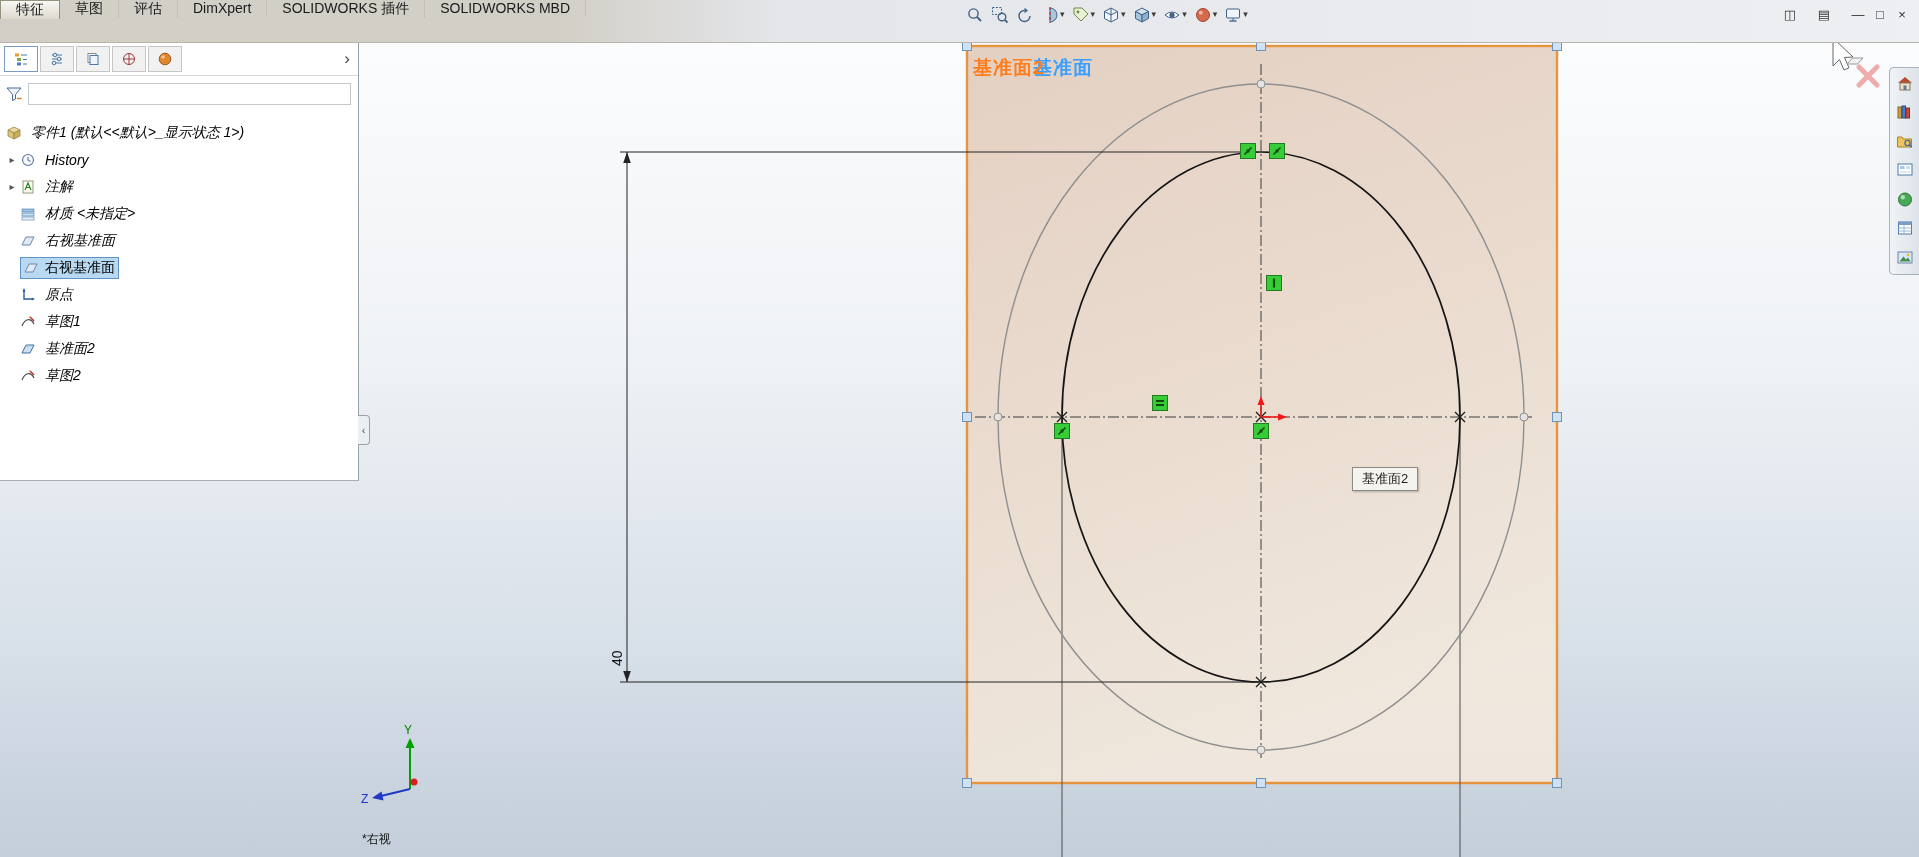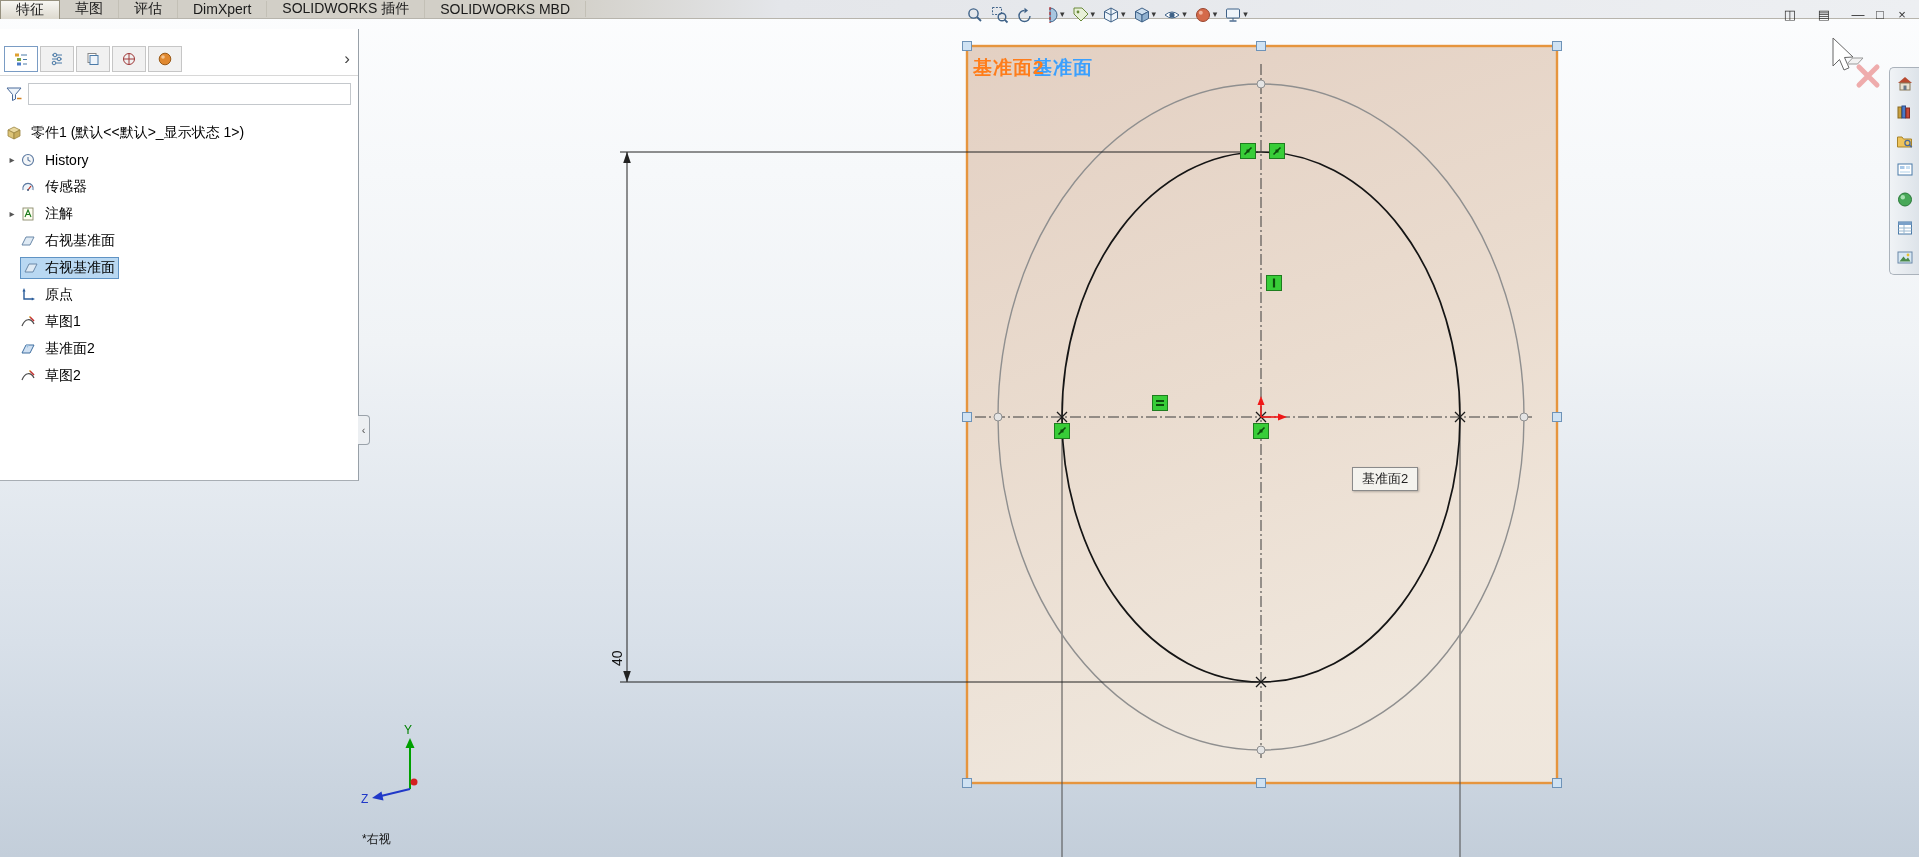--- a/index.html
+++ b/index.html
@@ -10,9 +10,9 @@
          background:linear-gradient(180deg,#fcfdfe 0%,#f0f3f6 40%,#d8e0e9 75%,#c3ceda 100%); }
 
   
-  .tabbar { position:absolute; top:0; left:0; width:100%; height:19px; z-index:30;
+  .tabbar { position:absolute; top:0; left:0; width:100%; height:43px; z-index:30;
             background:linear-gradient(90deg,#d2cfc7 0,#d2cfc7 560px,#e4e6ea 780px,#edeff2 100%);
-            border-bottom:1px solid #b7b4ac; display:flex; align-items:center; }
+            border-bottom:1px solid #b7b4ac; display:flex; align-items:flex-start; }
   .tab { padding:0 15px; font-size:14px; color:#1a1a1a; display:flex; align-items:center;
          border-right:1px solid #c3c0b6; white-space:nowrap; }
   .tab.active { background:linear-gradient(#f8f7f3,#ddd9ce); border:1px solid #96917f; border-bottom:none; }

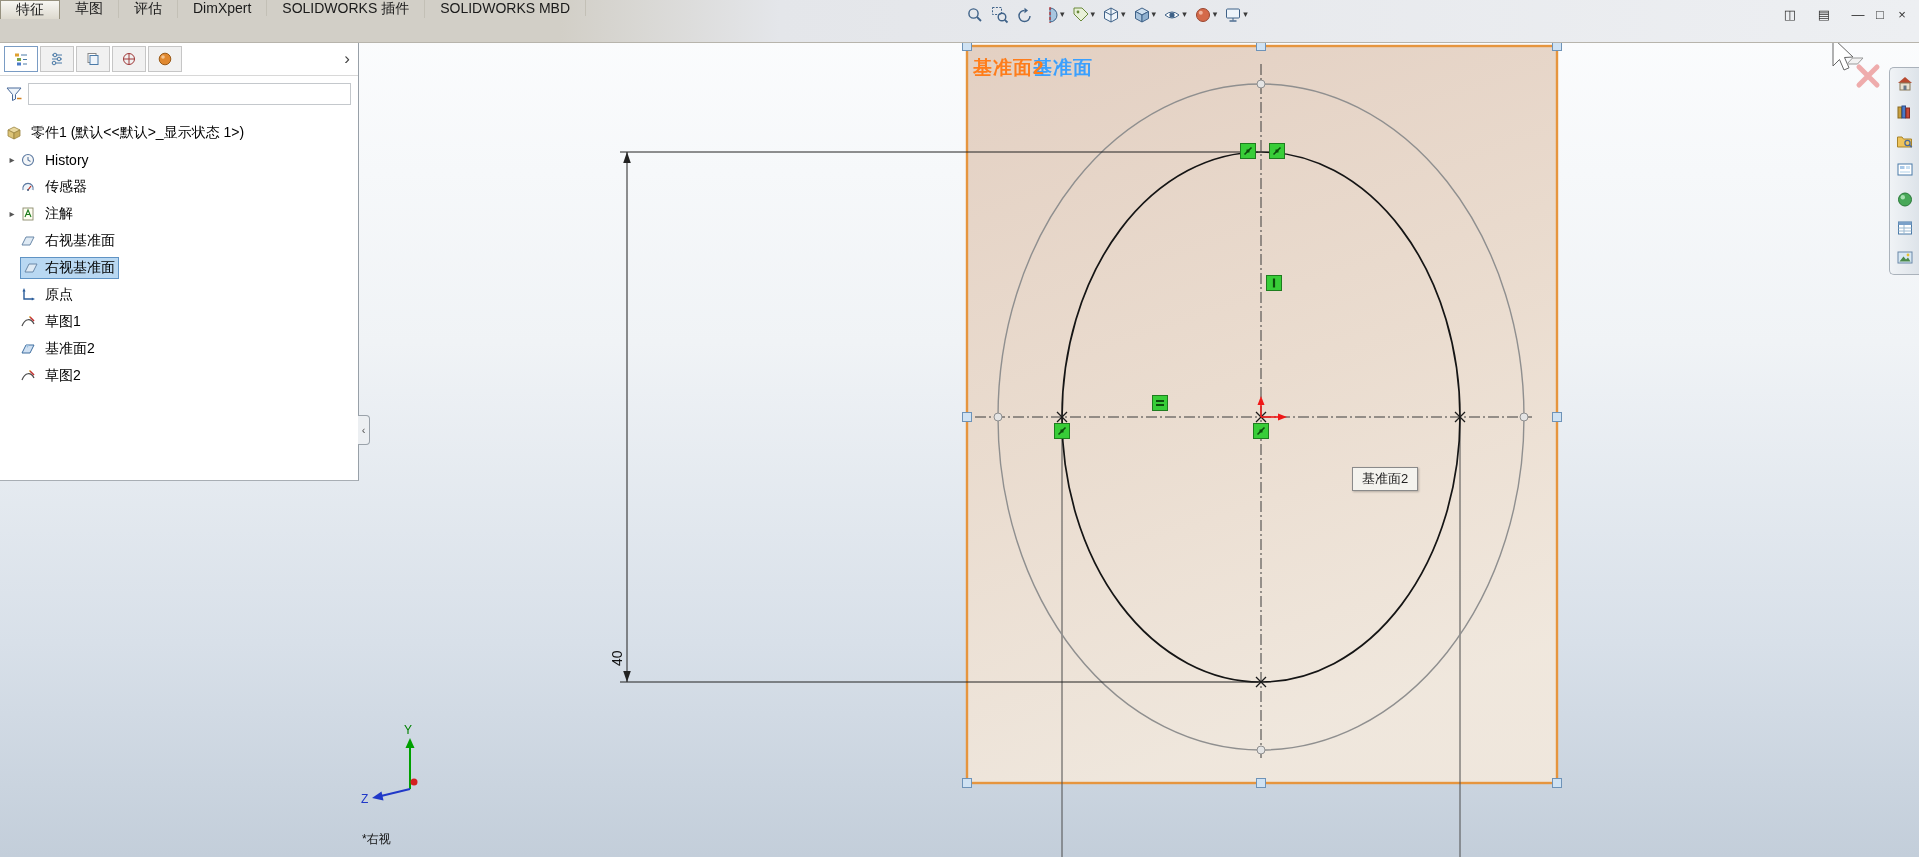--- a/index.html
+++ b/index.html
@@ -46,7 +46,7 @@
   .noexp { width:16px; flex:none; }
   .root .noexp { width:2px; }
   .ticon { width:16px; height:16px; margin-right:6px; flex:none; }
-  .tlabel { padding:1px 3px; }
+  .tlabel { padding:1px 3px;font-style:italic; }
   .hlbox { display:flex; align-items:center; background:#b9d8f2; border:1px solid #5f93c4; padding:1px 3px 1px 2px; }
   .phandle { position:absolute; left:358px; top:415px; width:12px; height:30px; background:#eceff2;
              border:1px solid #9aa2aa; border-left:none; border-radius:0 4px 4px 0; z-index:21;

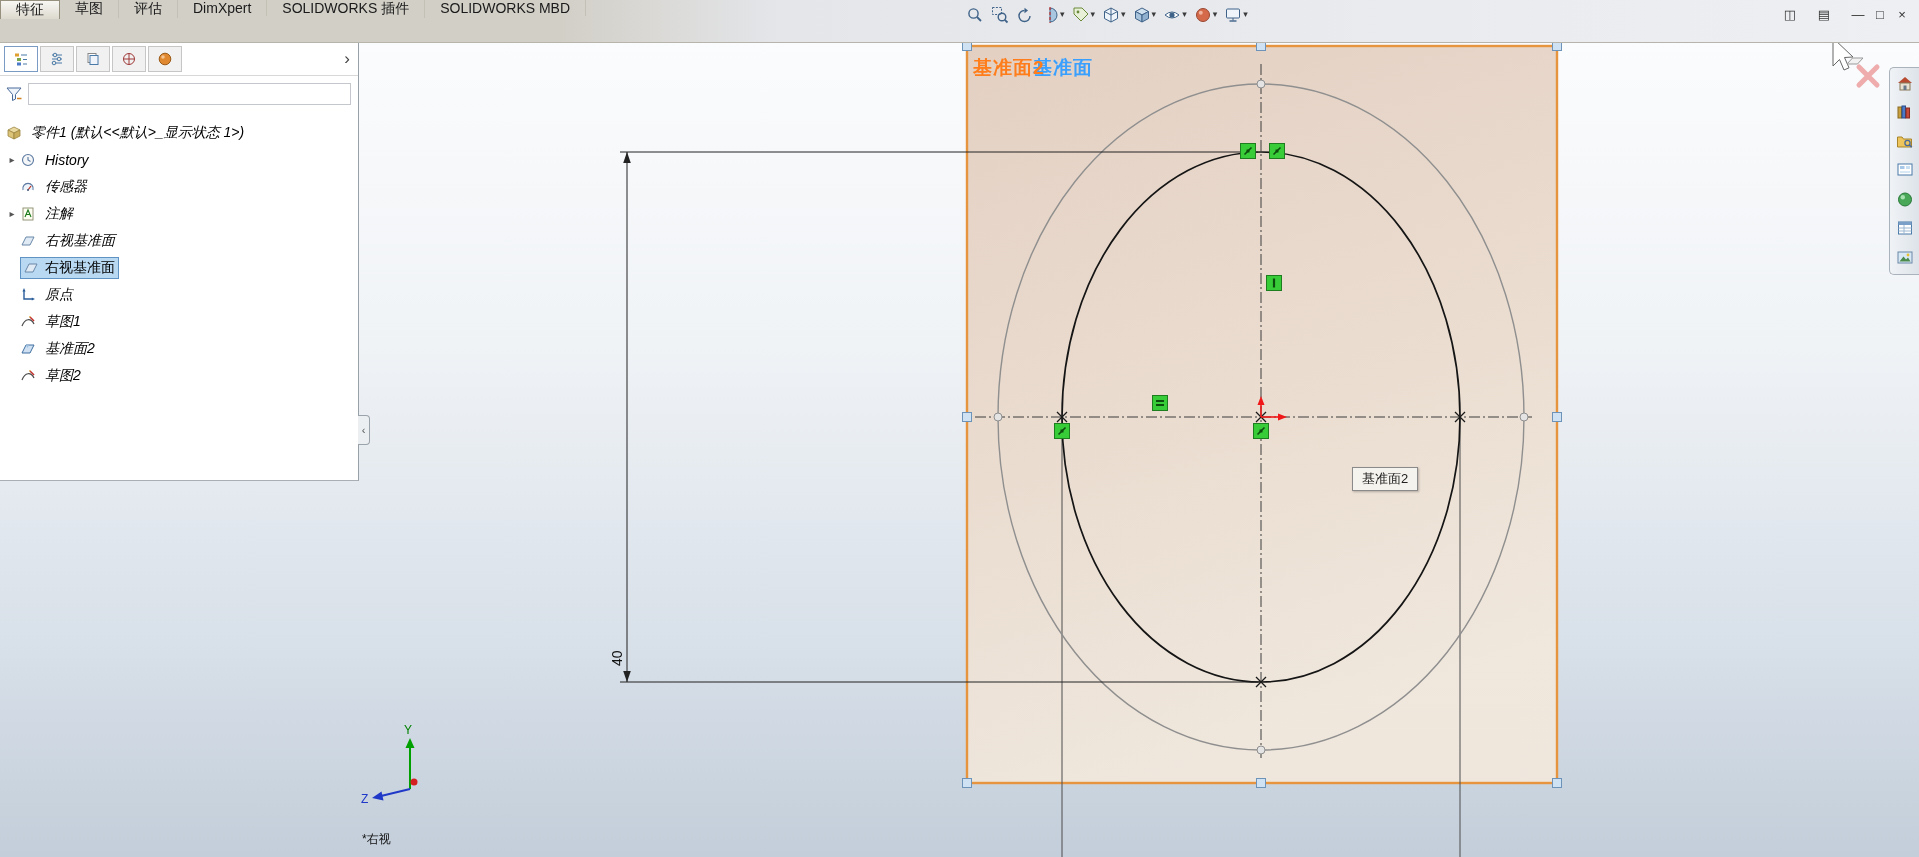--- a/index.html
+++ b/index.html
@@ -401,13 +401,6 @@
         <span class="tlabel">History</span>
       </div>
       <div class="trow">
-        <span class="noexp"></span>
-        <svg class="ticon">
-            <use href="#ic-sensor"></use>
-          </svg>
-        <span class="tlabel">传感器</span>
-      </div>
-      <div class="trow">
         <span class="exp">▸</span>
         <svg class="ticon">
             <use href="#ic-annot"></use>

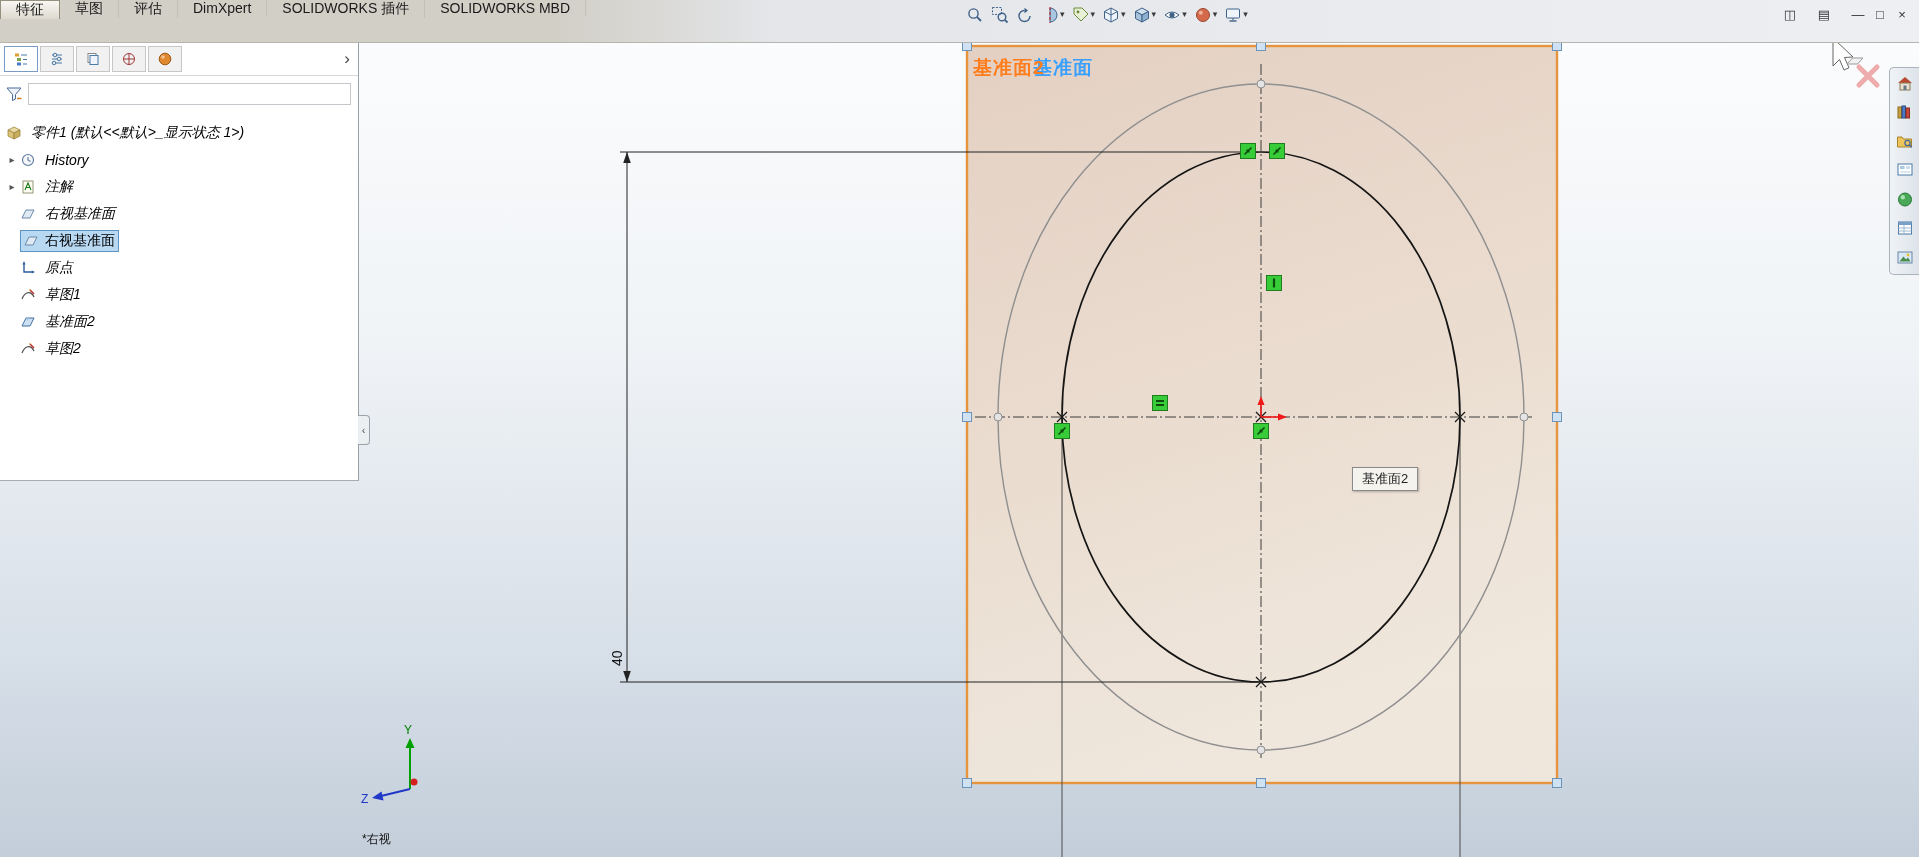--- a/index.html
+++ b/index.html
@@ -410,6 +410,13 @@
       <div class="trow">
         <span class="noexp"></span>
         <svg class="ticon">
+            <use href="#ic-material"></use>
+          </svg>
+        <span class="tlabel">材质 &lt;未指定&gt;</span>
+      </div>
+      <div class="trow">
+        <span class="noexp"></span>
+        <svg class="ticon">
             <use href="#ic-plane"></use>
           </svg>
         <span class="tlabel">右视基准面</span>

